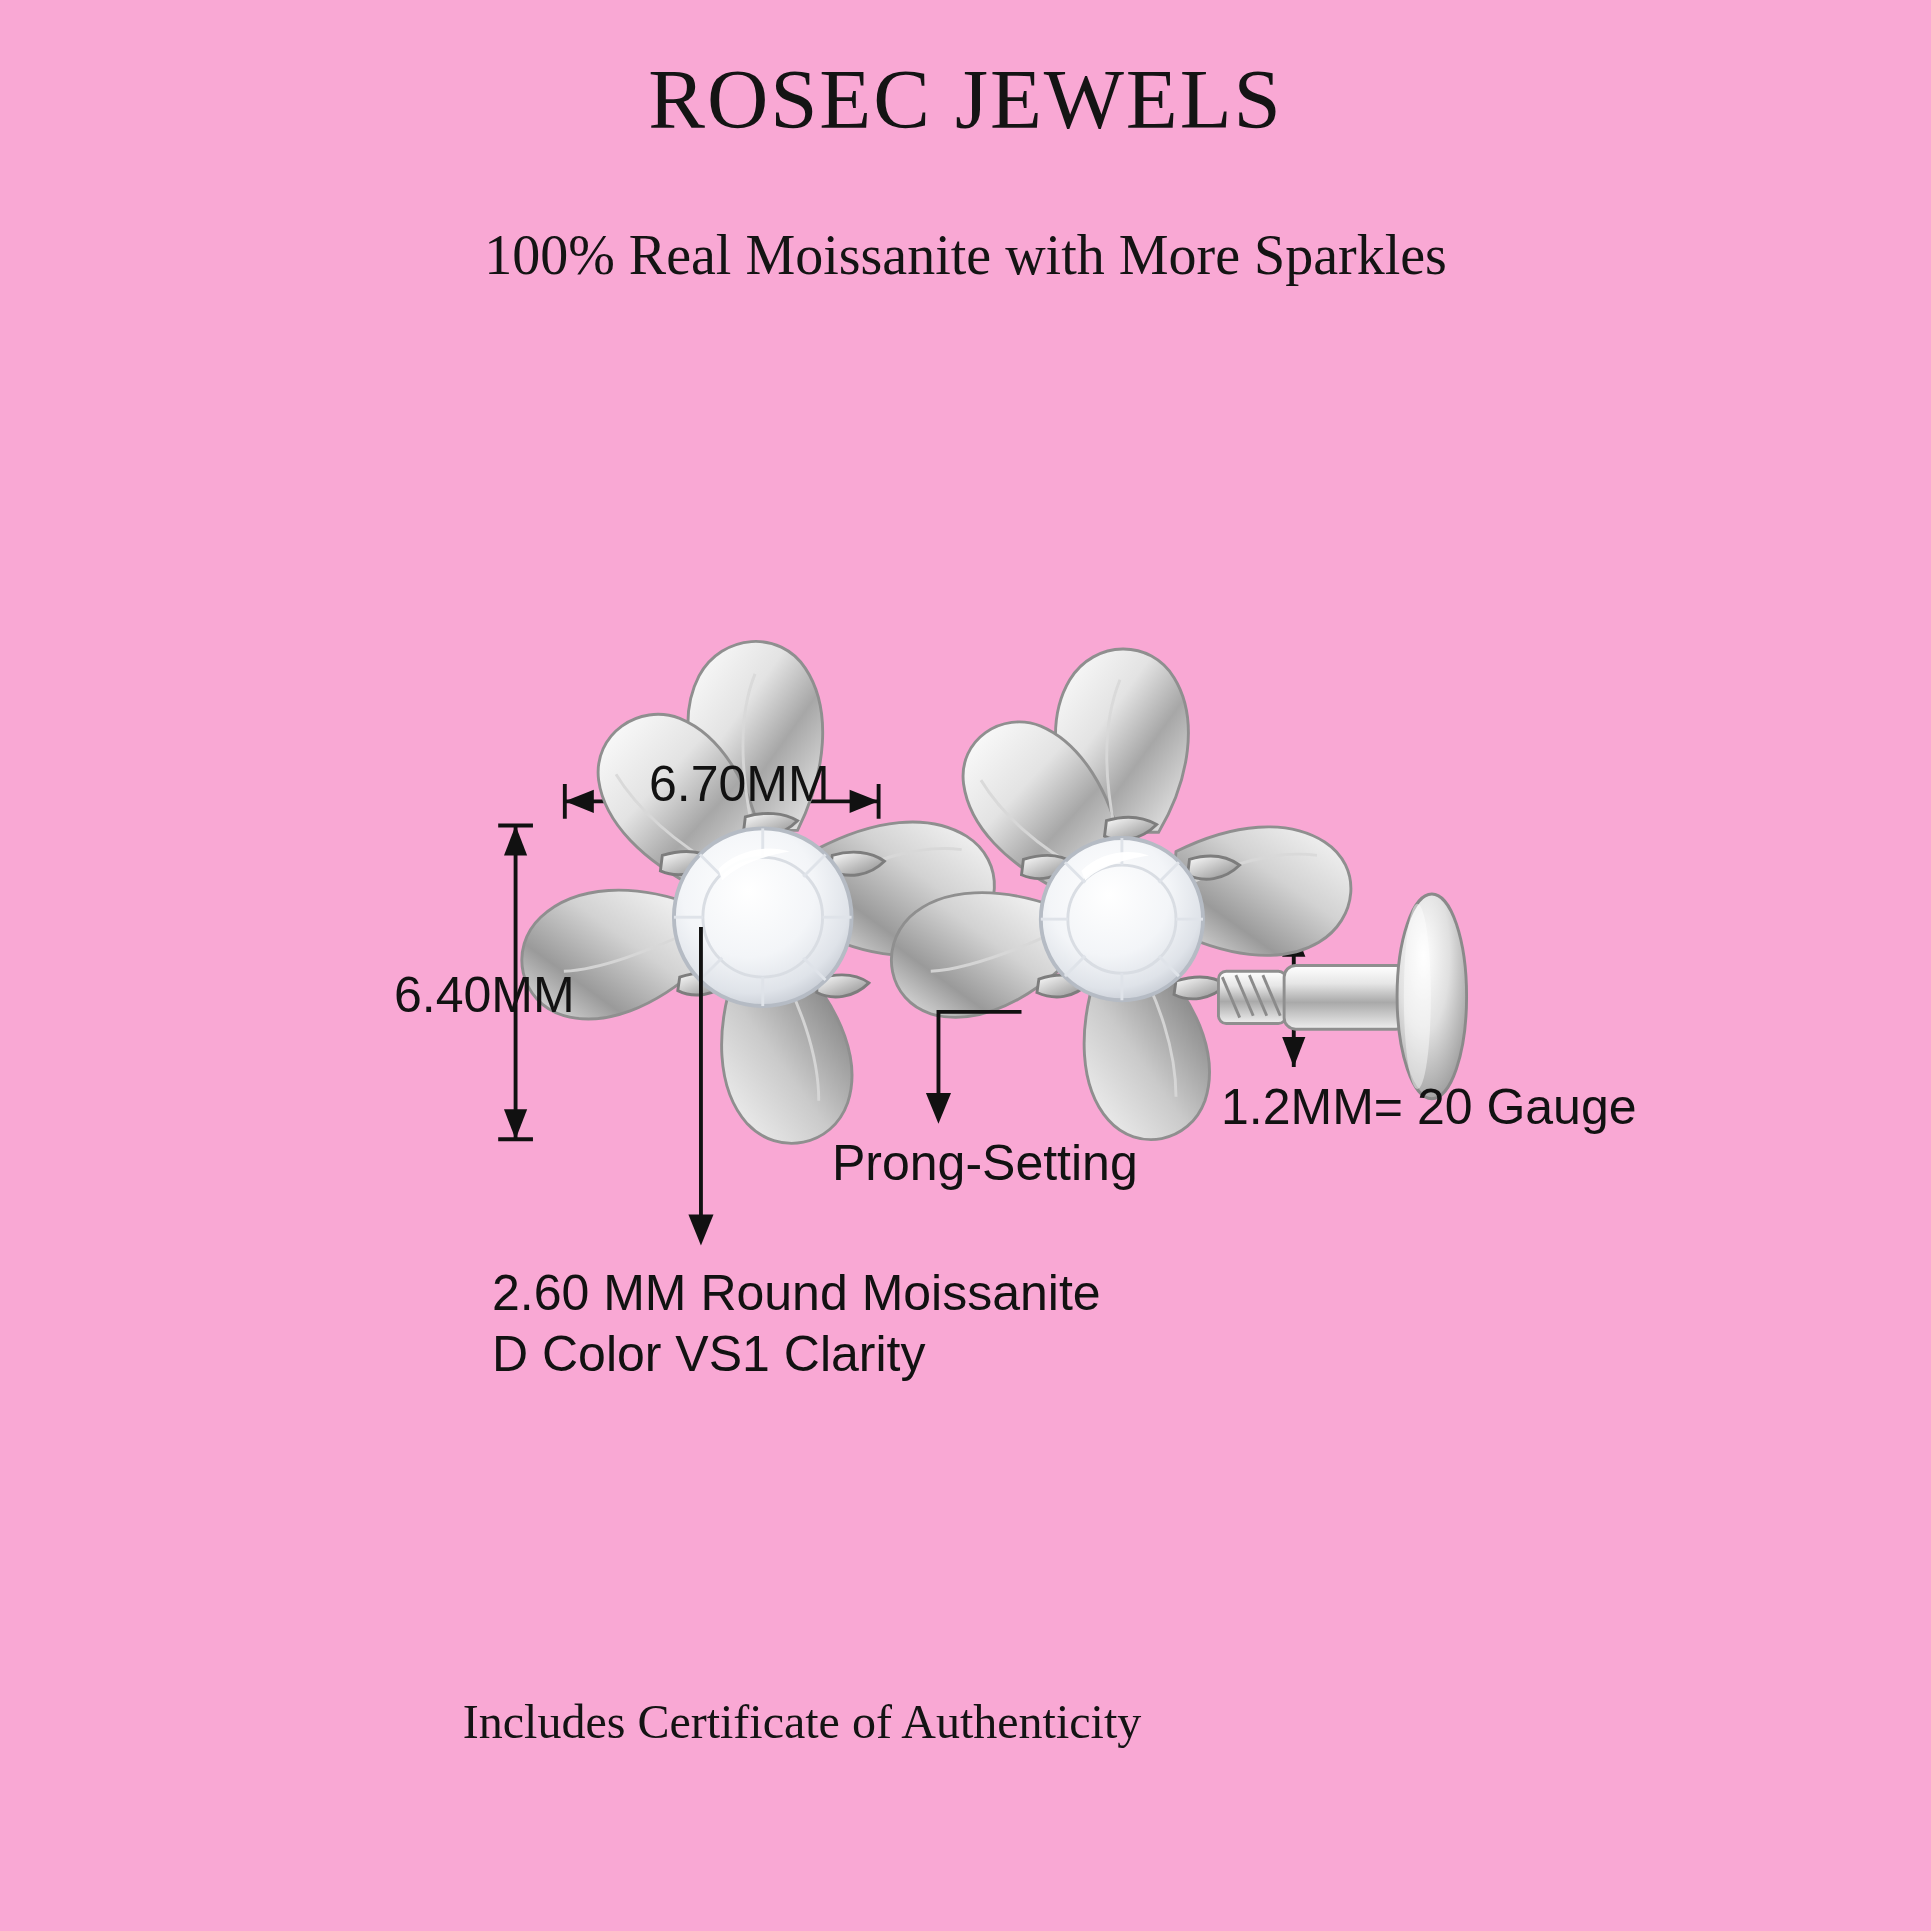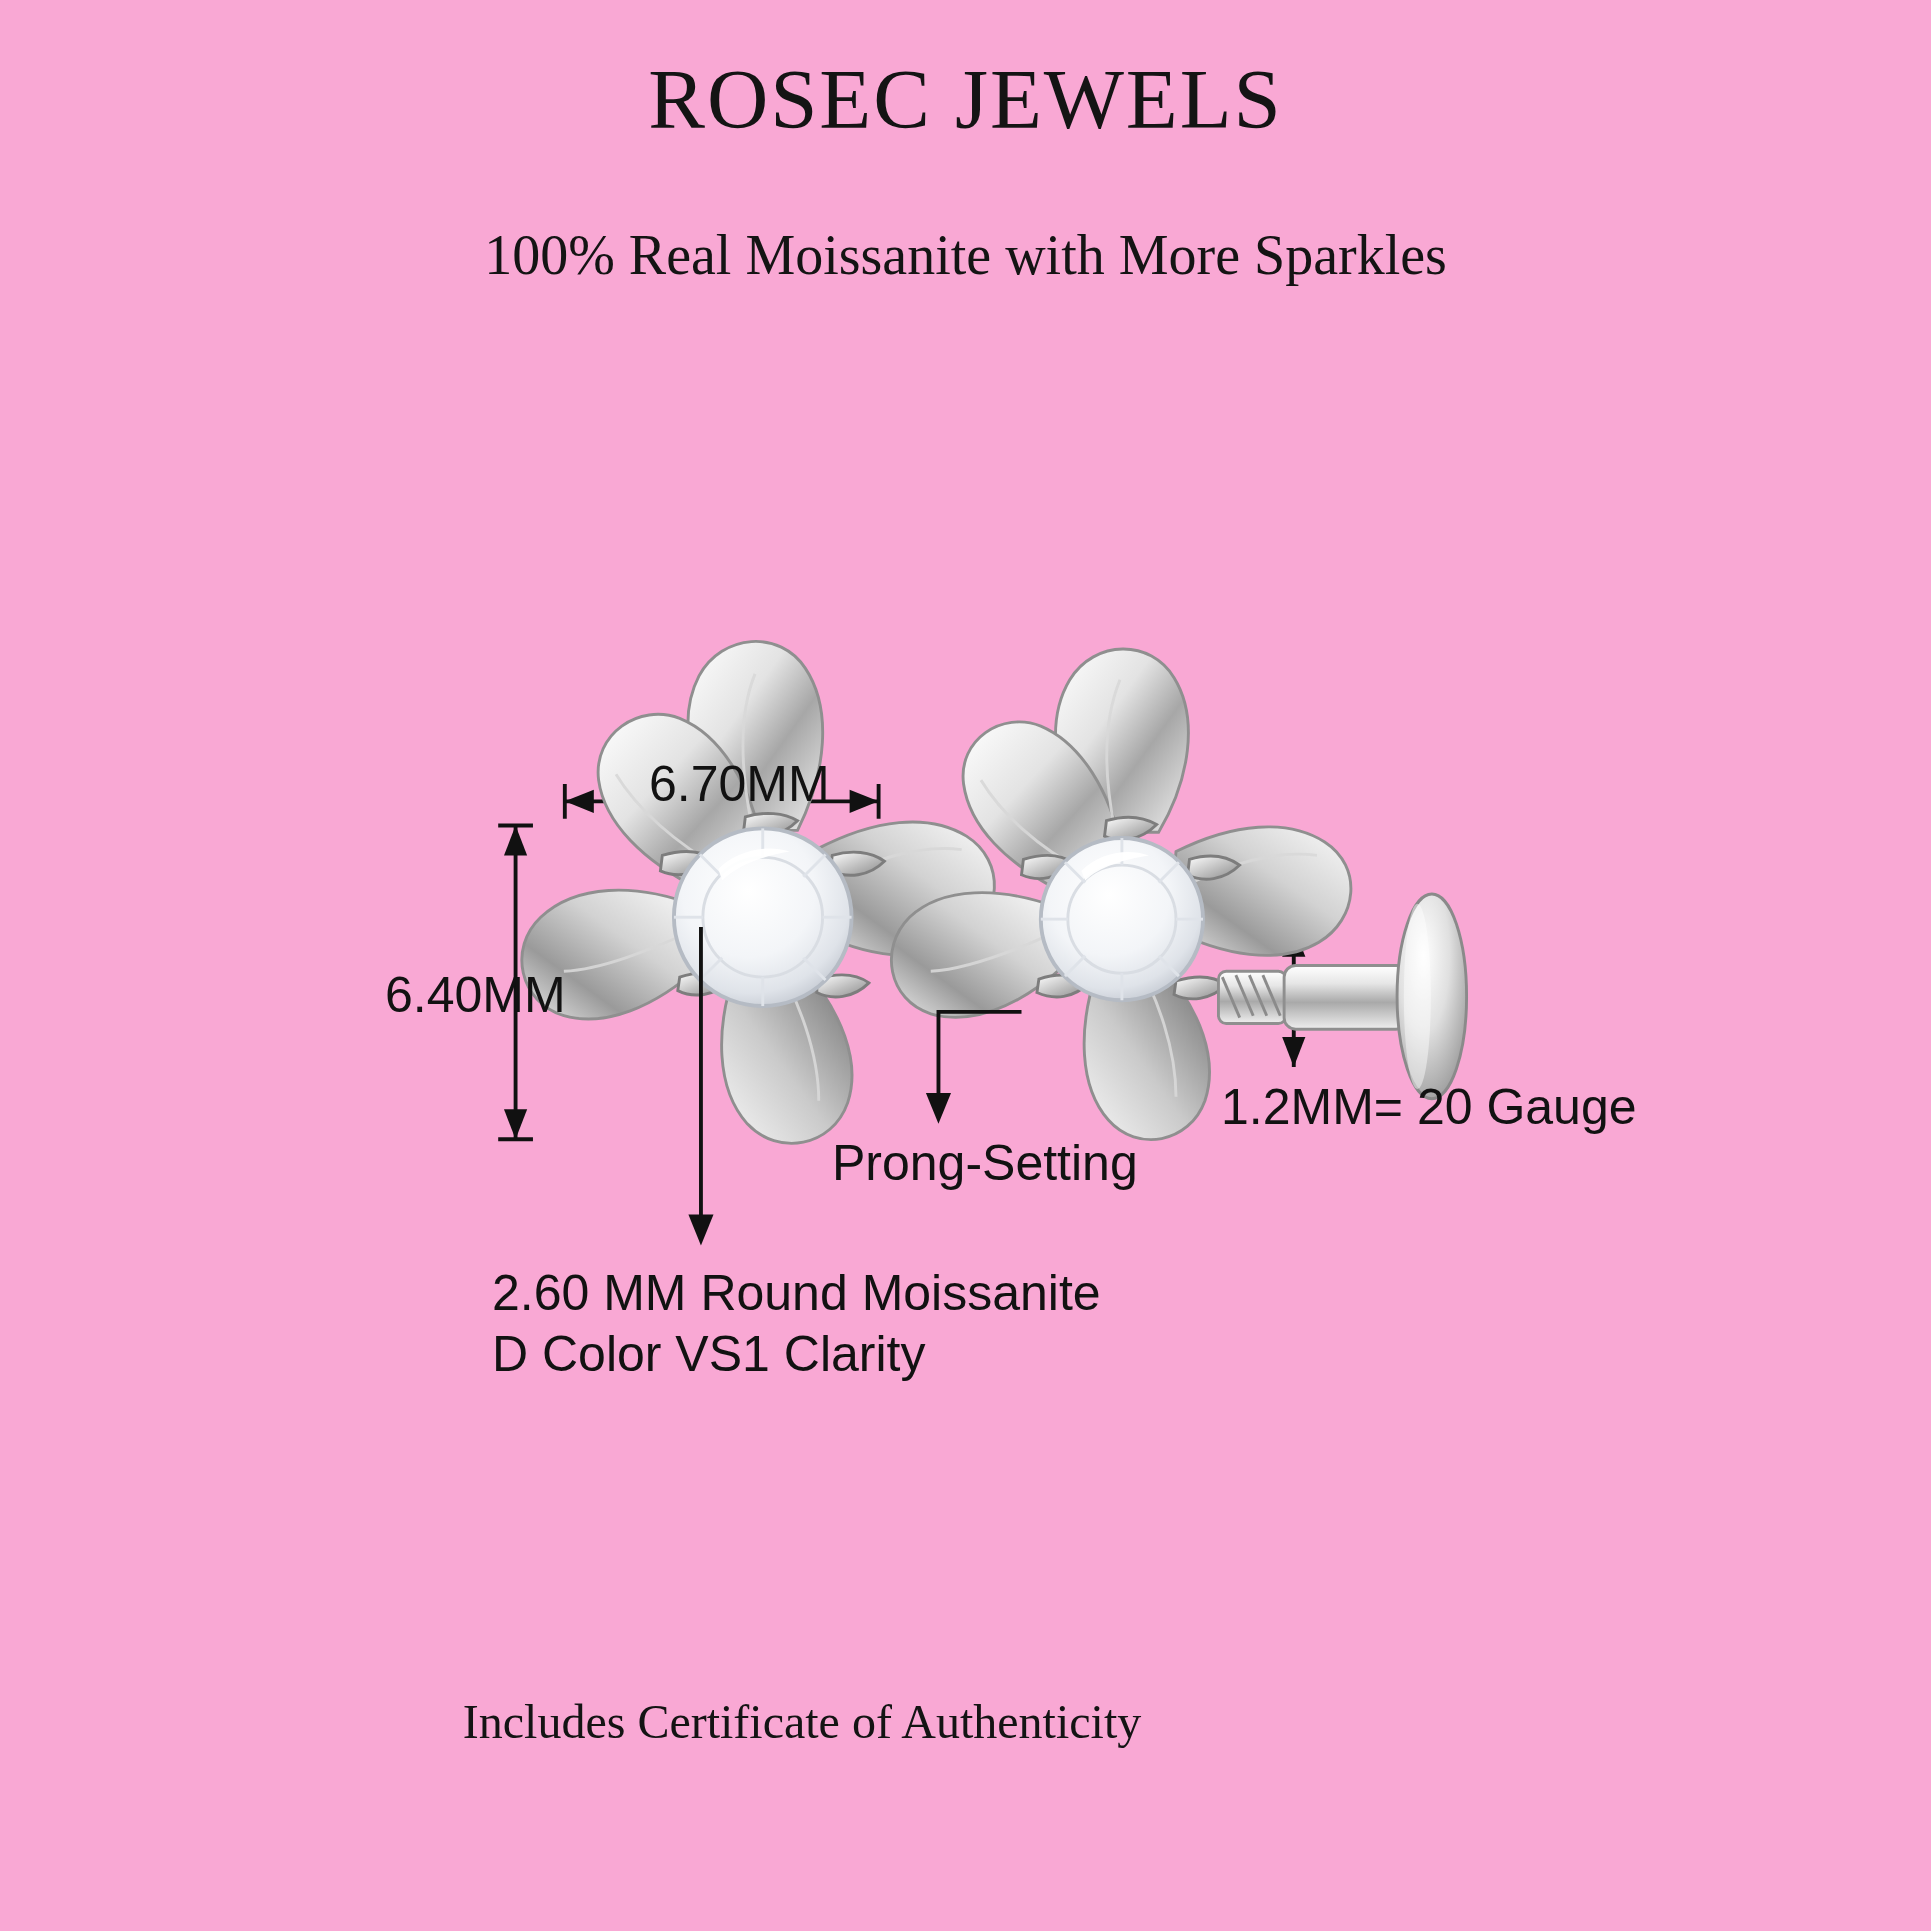--- a/index.html
+++ b/index.html
@@ -79,7 +79,7 @@
     white-space: nowrap;
   }
   .label-width  { left: 649px;  top: 755px; }
-  .label-height { left: 385px;  top: 966px; }
+  .label-height { left: 394px;  top: 966px; }
   .label-gauge  { left: 1221px; top: 1078px; }
   .label-prong  { left: 832px;  top: 1134px; }
   .label-stone  {

